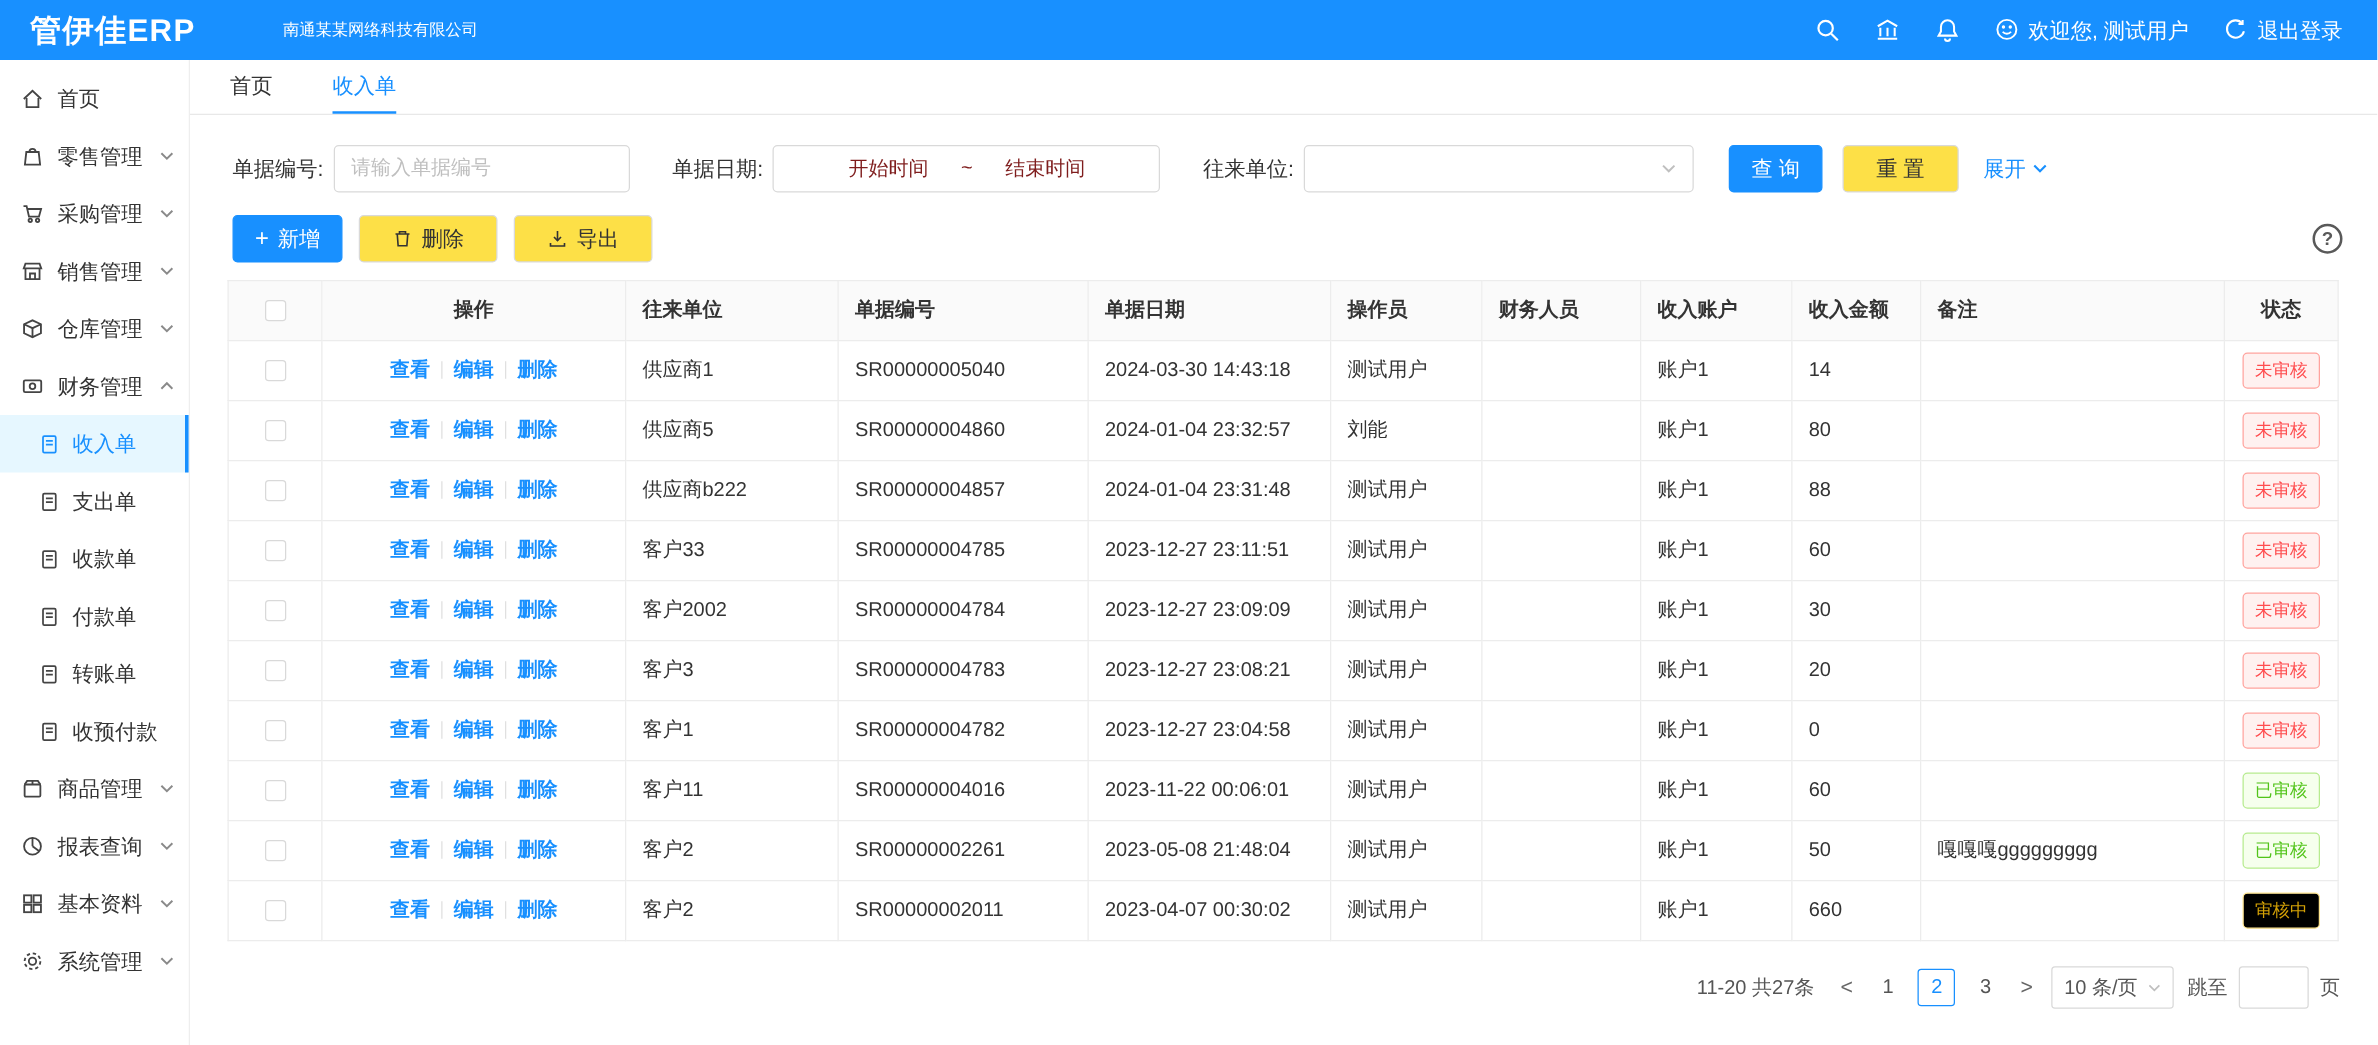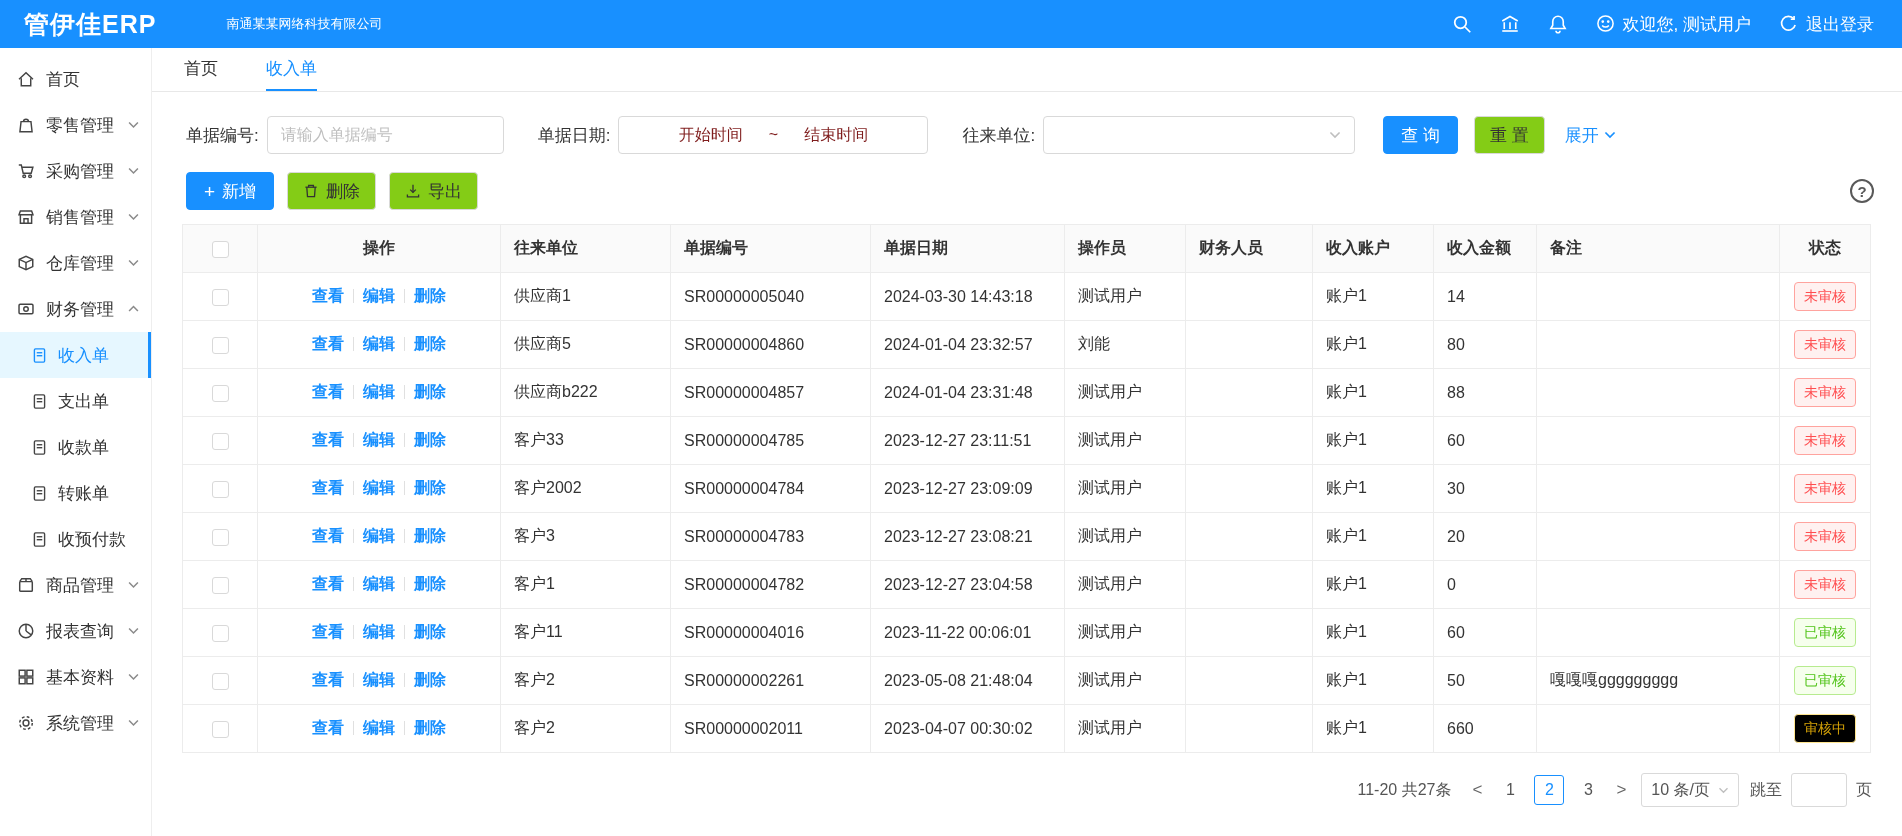--- a/index.html
+++ b/index.html
@@ -74,7 +74,7 @@
   .btn { height: 38px; border-radius: 4px; font-size: 17px; cursor: pointer; font-family: inherit;
          display: inline-flex; align-items: center; justify-content: center; white-space: nowrap; }
   .btn-primary { background: #1890ff; color: #fff; border: 1px solid #1890ff; padding: 0 17px; }
-  .btn-default { background: #84cc16; color: #333; border: 1px solid #d9d9d9; padding: 0 15px; }
+  .btn-default { background: #fde047; color: #333; border: 1px solid #d9d9d9; padding: 0 26px; }
   .filters .btn-primary { margin-right: 16px; }
   .filters .btn-default { margin-right: 20px; }
   .expand-link { color: #1890ff; display: flex; align-items: center; gap: 5px; cursor: pointer; white-space: nowrap; }

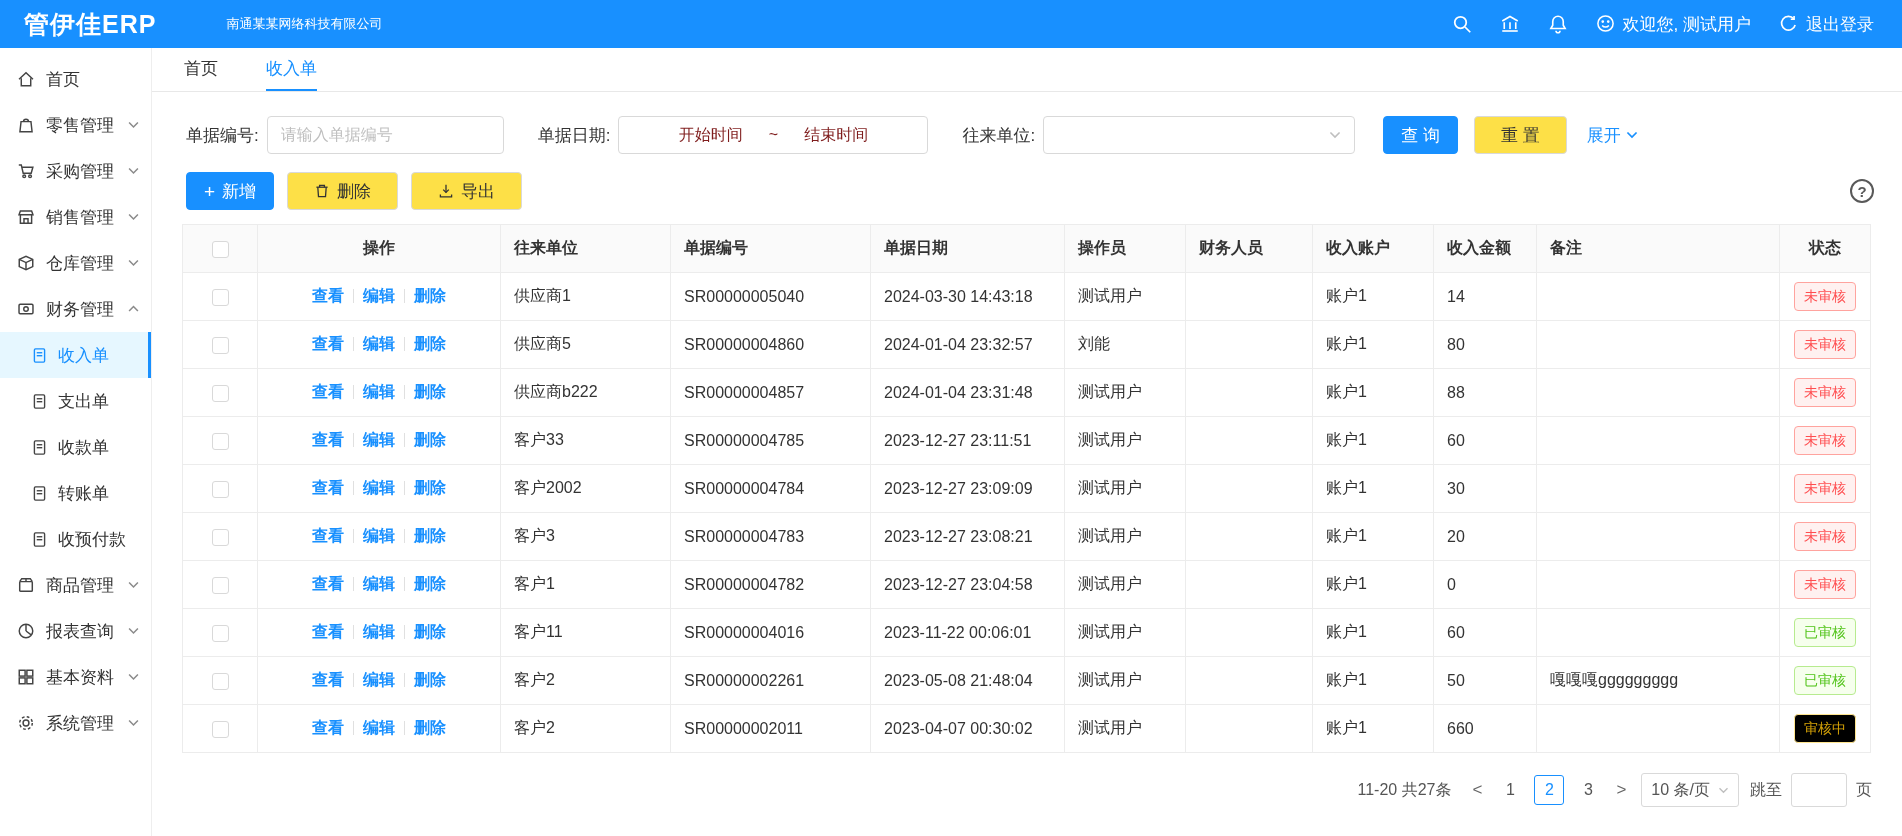--- a/index.html
+++ b/index.html
@@ -322,6 +322,16 @@
                 <line x1="5.4" y1="8.2" x2="10.6" y2="8.2"></line>
               </svg>
           </span>
+          <span>付款单</span>
+        </div>
+        <div class="sub-item">
+          <span class="icon">
+            <svg viewBox="0 0 16 16" width="17" height="17" fill="none" stroke="currentColor" stroke-width="1.3">
+                <rect x="3.2" y="1.8" width="9.6" height="12.4" rx="1"></rect>
+                <line x1="5.4" y1="5.4" x2="10.6" y2="5.4"></line>
+                <line x1="5.4" y1="8.2" x2="10.6" y2="8.2"></line>
+              </svg>
+          </span>
           <span>转账单</span>
         </div>
         <div class="sub-item">

